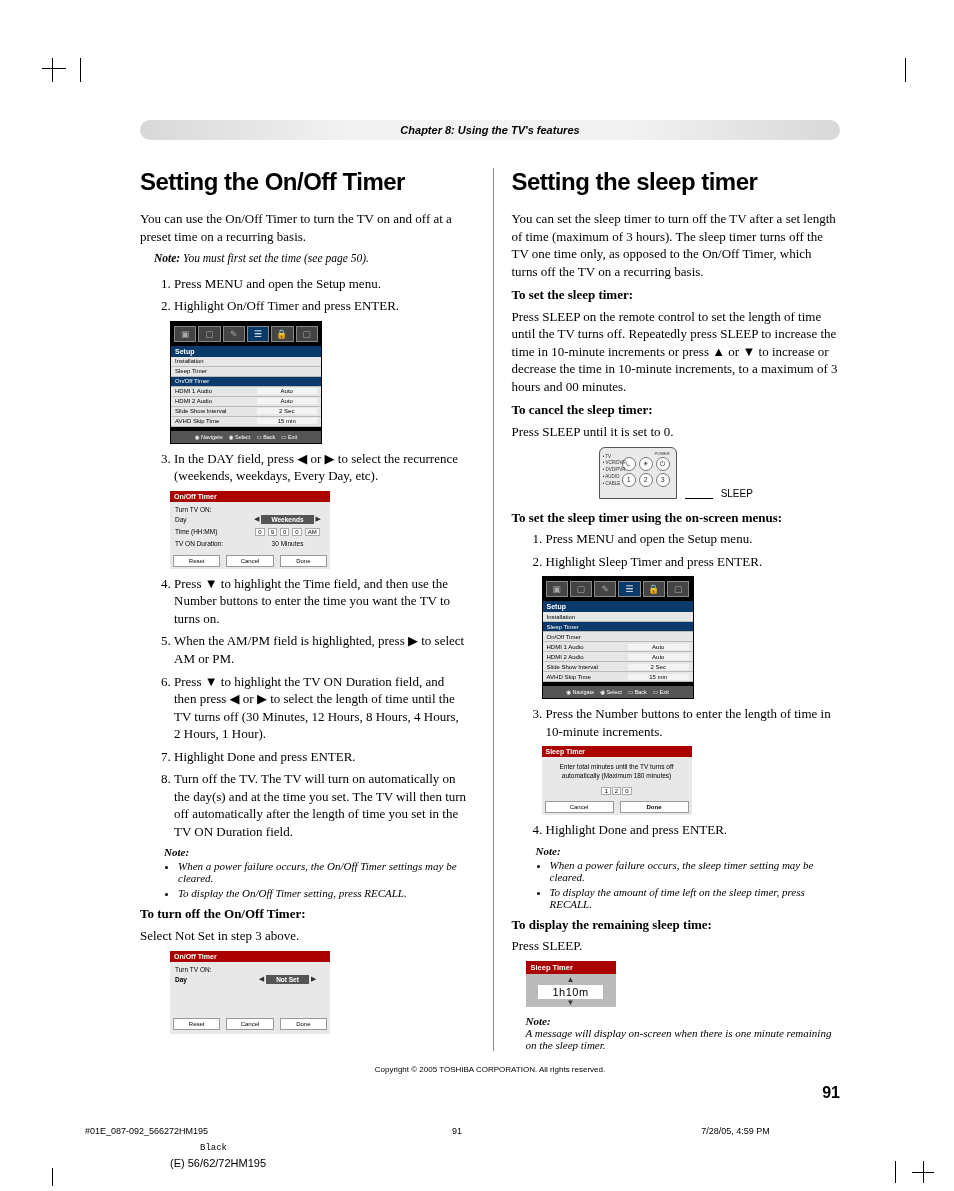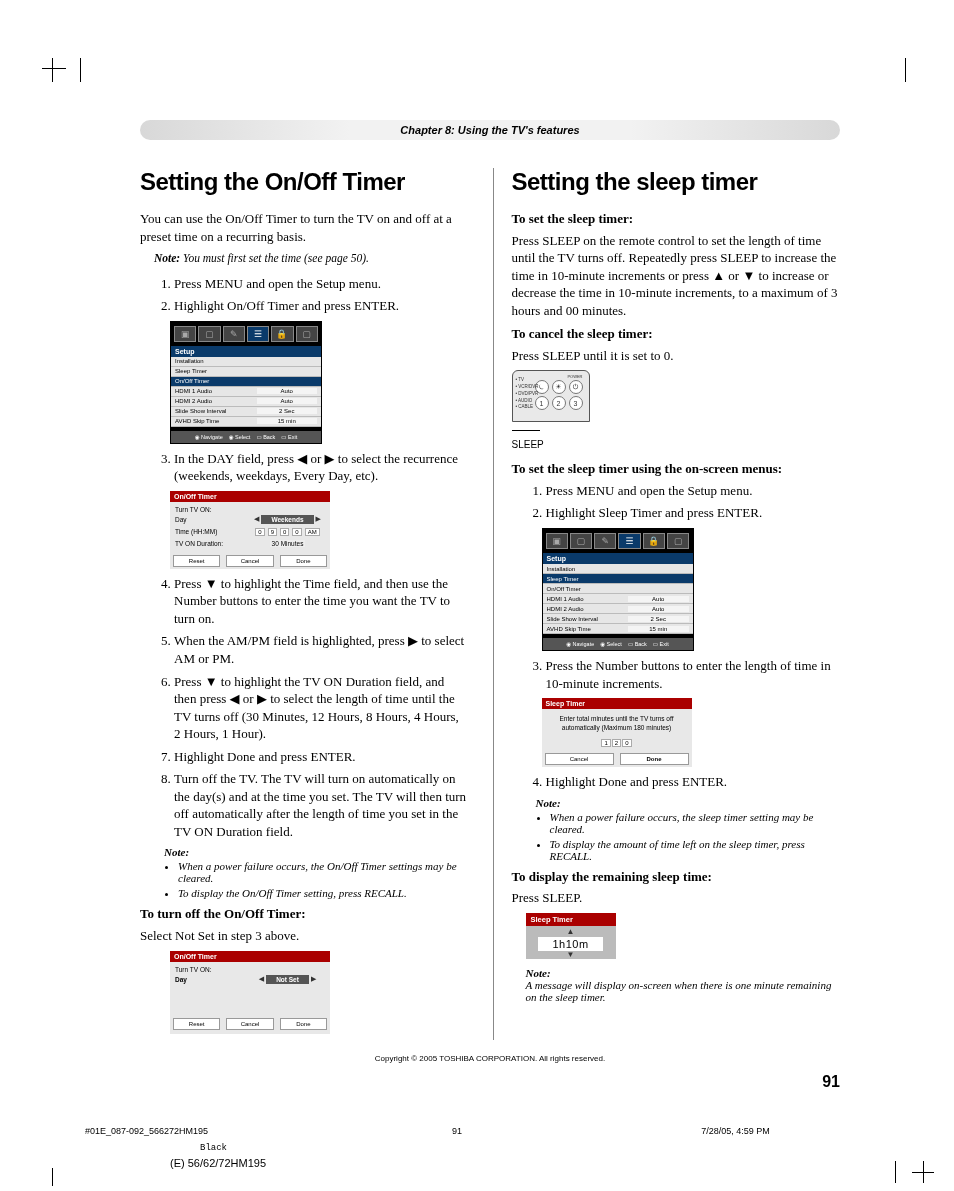--- a/index.html
+++ b/index.html
@@ -278,6 +278,7 @@
 
     <div class="col col-sep">
       <h1>Setting the sleep timer</h1>
+      <p>You can set the sleep timer to turn off the TV after a set length of time (maximum of 3 hours). The sleep timer turns off the TV one time only, as opposed to the On/Off Timer, which turns off the TV on a recurring basis.</p>
       <p class="sub-heading">To set the sleep timer:</p>
       <p>Press SLEEP on the remote control to set the length of time until the TV turns off. Repeatedly press SLEEP to increase the time in 10-minute increments or press ▲ or ▼ to increase or decrease the time in 10-minute increments, to a maximum of 3 hours and 00 minutes.</p>
       <p class="sub-heading">To cancel the sleep timer:</p>

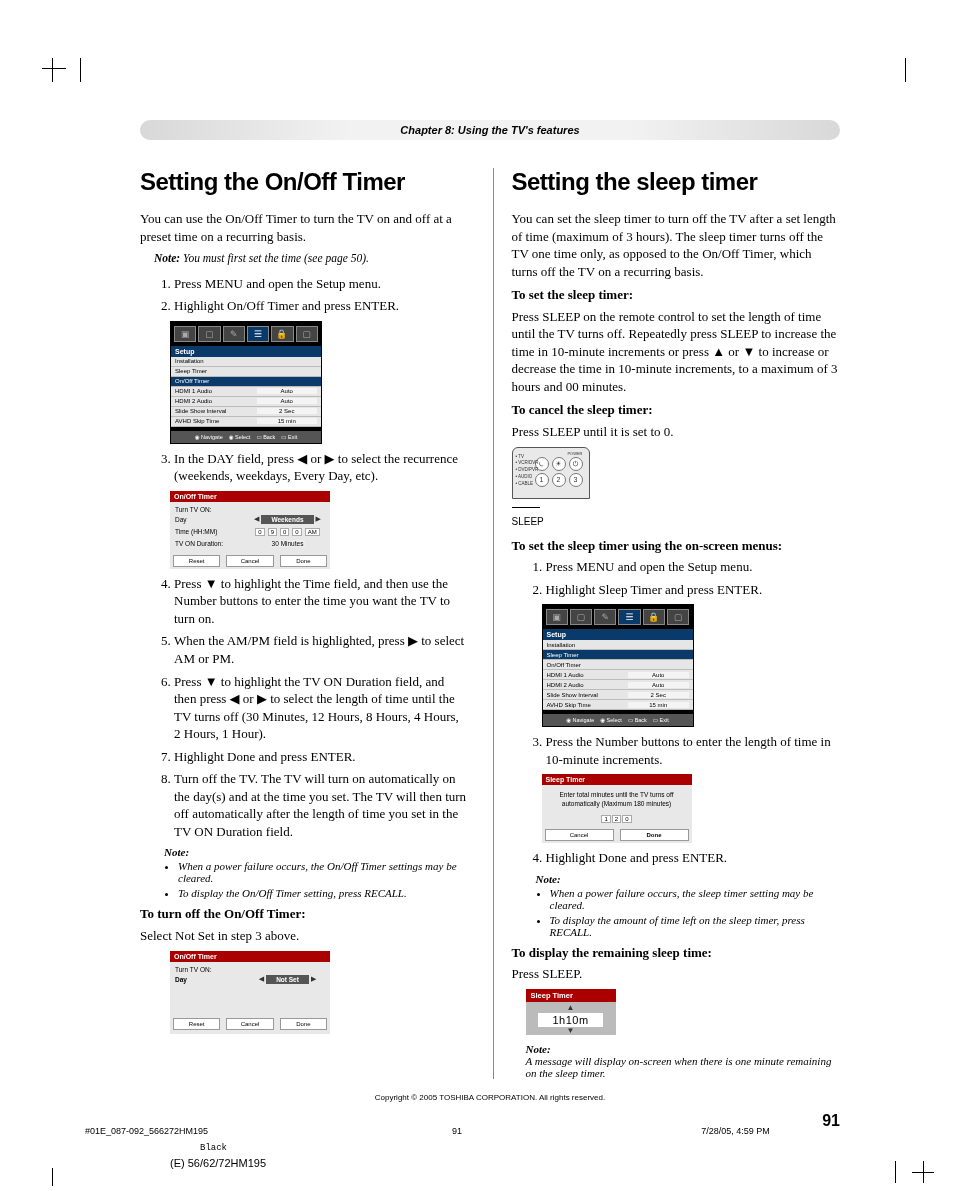--- a/index.html
+++ b/index.html
@@ -86,7 +86,7 @@
   .osd2 .msg { text-align:center; padding:4px 6px; font-size:6.5px; line-height:1.3; }
   .osd2 .tri { font-size:7px; color:#333; }
 
-  .remote-fig { display:flex; align-items:flex-start; justify-content:center; gap:8px; margin:6px 0 10px 0;flex-direction:column; }
+  .remote-fig { display:flex; align-items:flex-end; justify-content:center; gap:8px; margin:6px 0 10px 0; }
   .remote {
     width:78px; height:52px; border:1.5px solid #555; border-radius:6px 6px 0 0;
     background:#e9e9e9; position:relative; font-family:Arial; font-size:5px; color:#333;

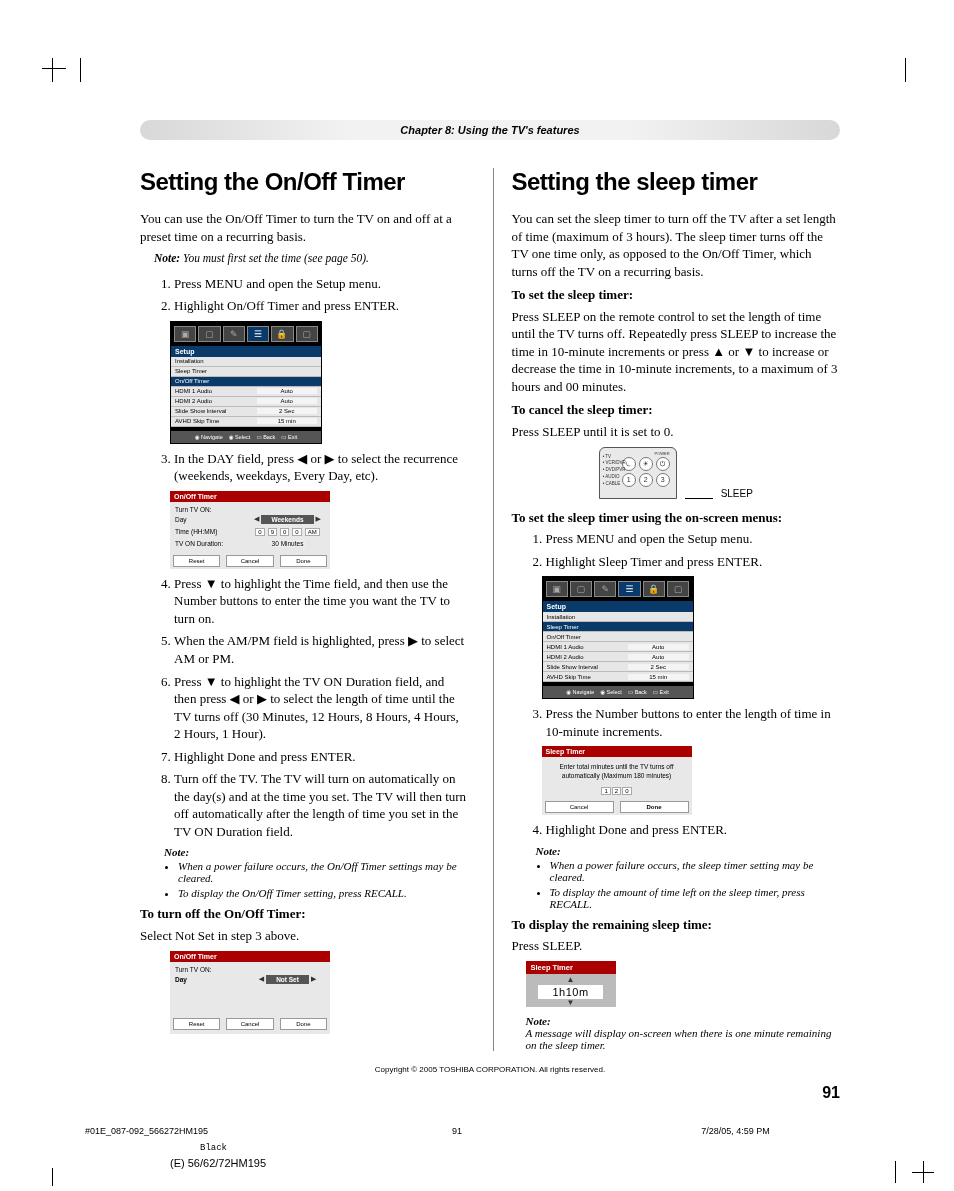--- a/index.html
+++ b/index.html
@@ -236,7 +236,7 @@
       </div>
 
       <ol start="4">
-        <li>Press ▼ to highlight the Time field, and then use the Number buttons to enter the time you want the TV to turn on.</li>
+        <li>Press ▼ to highlight the Time field, and then use the Number buttons to enter the time you want the TV to turns on.</li>
         <li>When the AM/PM field is highlighted, press ▶ to select AM or PM.</li>
         <li>Press ▼ to highlight the TV ON Duration field, and then press ◀ or ▶ to select the length of time until the TV turns off (30 Minutes, 12 Hours, 8 Hours, 4 Hours, 2 Hours, 1 Hour).</li>
         <li>Highlight Done and press ENTER.</li>

